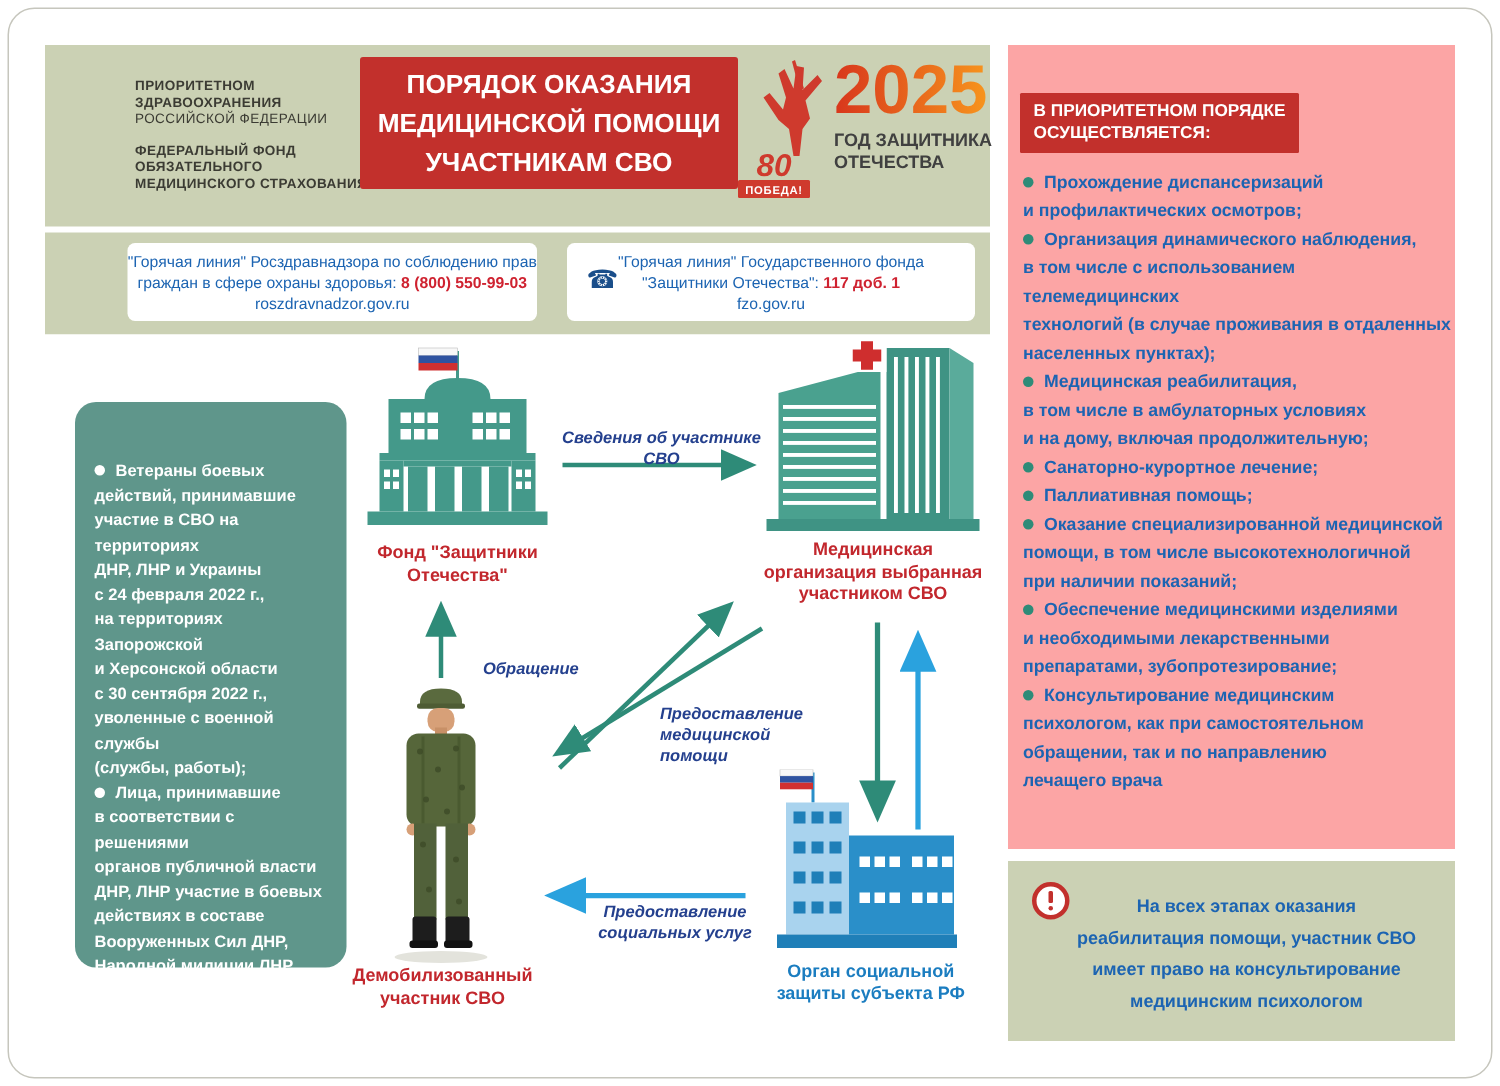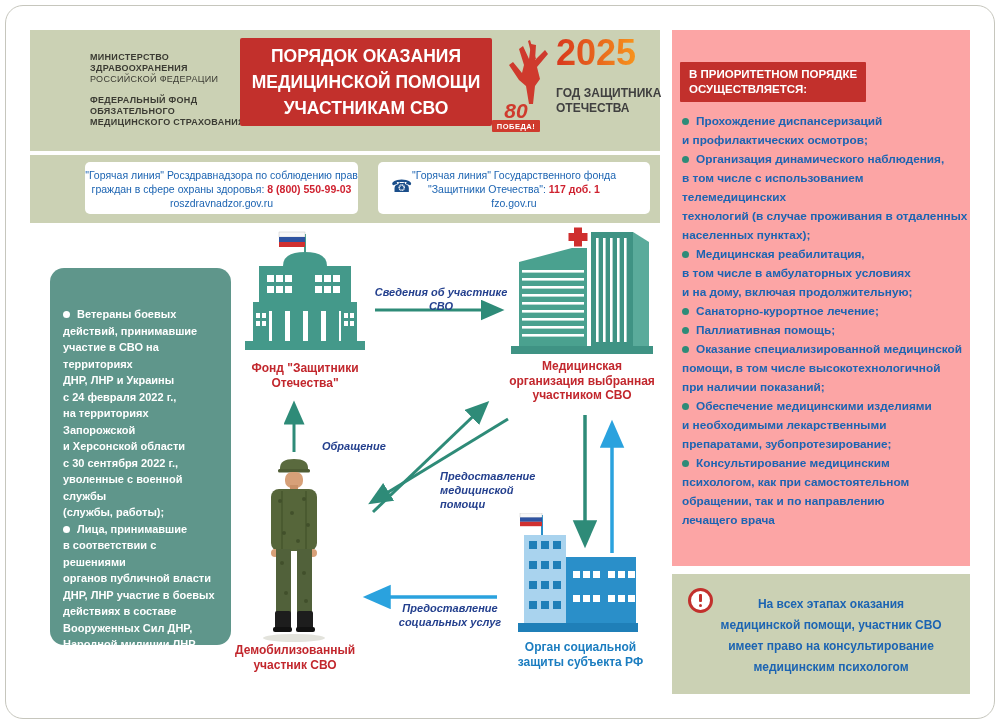--- a/index.html
+++ b/index.html
@@ -85,7 +85,7 @@
 
   <div class="band">
     <div class="org">
-      <div class="b">МИНИСТЕРСТВО
+      <div class="b">ПРИОРИТЕТНОМ
 ЗДРАВООХРАНЕНИЯ</div>
       <div class="n">РОССИЙСКОЙ ФЕДЕРАЦИИ</div>
       <div class="gap"></div>

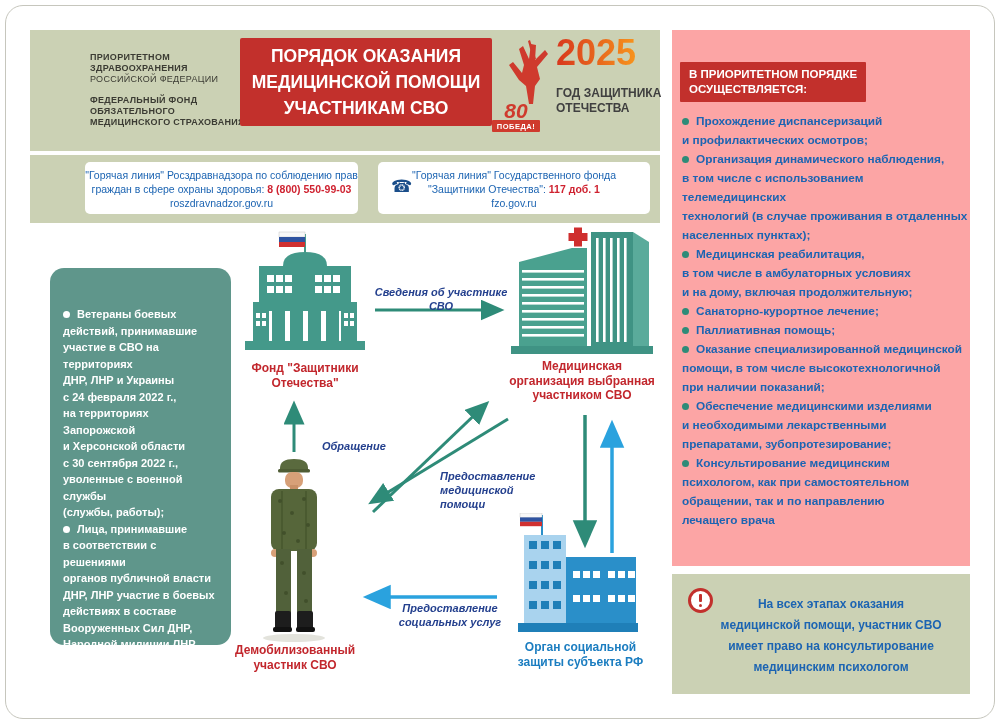--- a/index.html
+++ b/index.html
@@ -17,7 +17,7 @@
              color:#ffffff;font-weight:bold;font-size:17.5px;line-height:26px;text-align:center;
              display:flex;align-items:center;justify-content:center;white-space:pre-line;}
   .logo{position:absolute;left:462px;top:10px;width:168px;height:106px;}
-  .logo .year{position:absolute;left:64px;top:-8px;font-size:36px;font-weight:800;
+  .logo .year{position:absolute;left:64px;top:-8px;font-size:46px;font-weight:800;
               background:linear-gradient(90deg,#d8361c,#f7941d);-webkit-background-clip:text;background-clip:text;color:transparent;text-align:right;}
   .logo .sub{position:absolute;left:64px;top:46px;width:106px;font-size:12px;font-weight:800;color:#404040;
              line-height:15px;text-align:left;white-space:pre-line;}

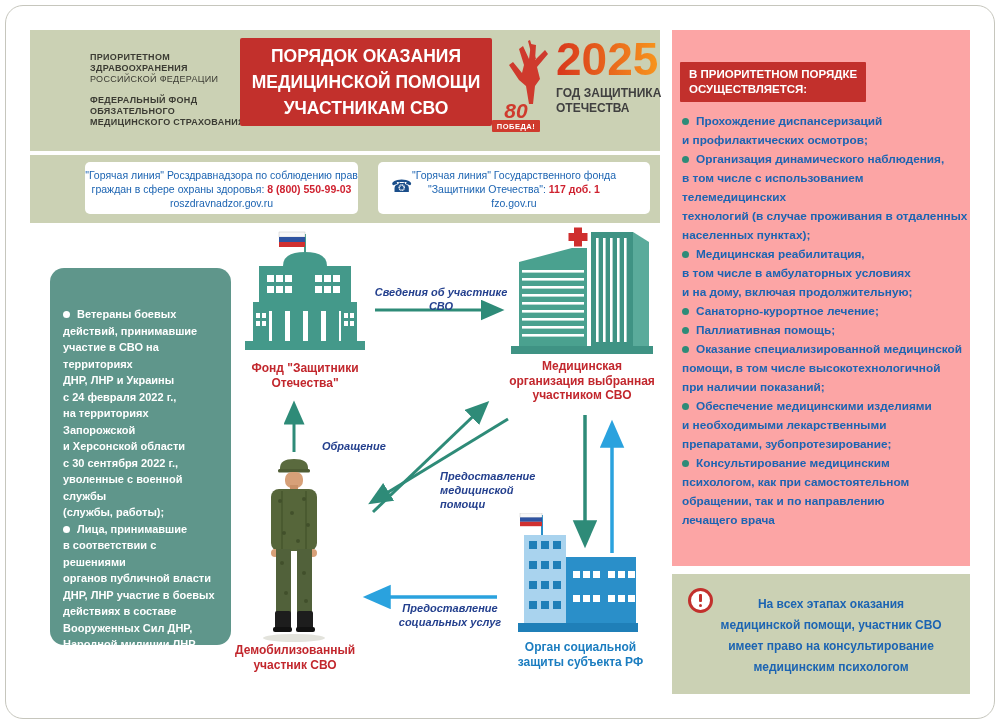--- a/index.html
+++ b/index.html
@@ -370,7 +370,7 @@
       <span class="excl-dot"></span>
     </div>
     <div class="note-text">На всех этапах оказания
-медицинской помощи, участник СВО
+реабилитация помощи, участник СВО
 имеет право на консультирование
 медицинским психологом</div>
   </div>

